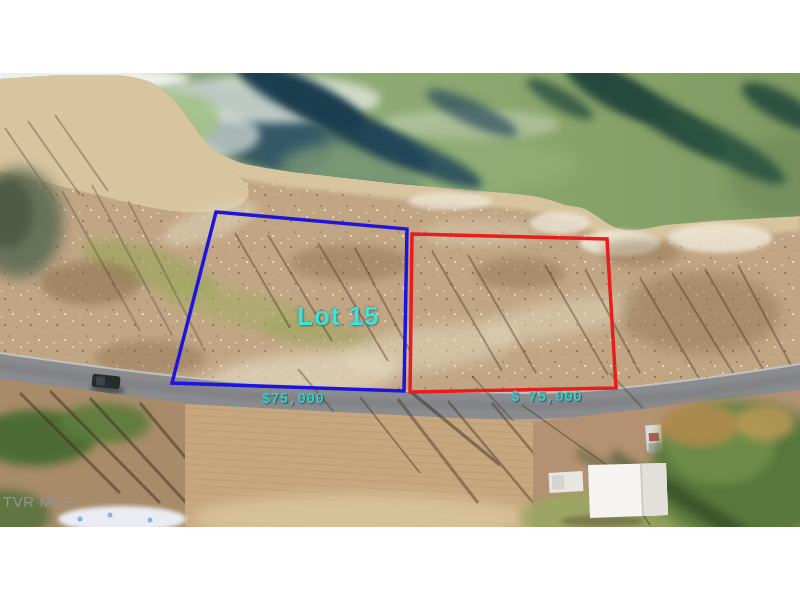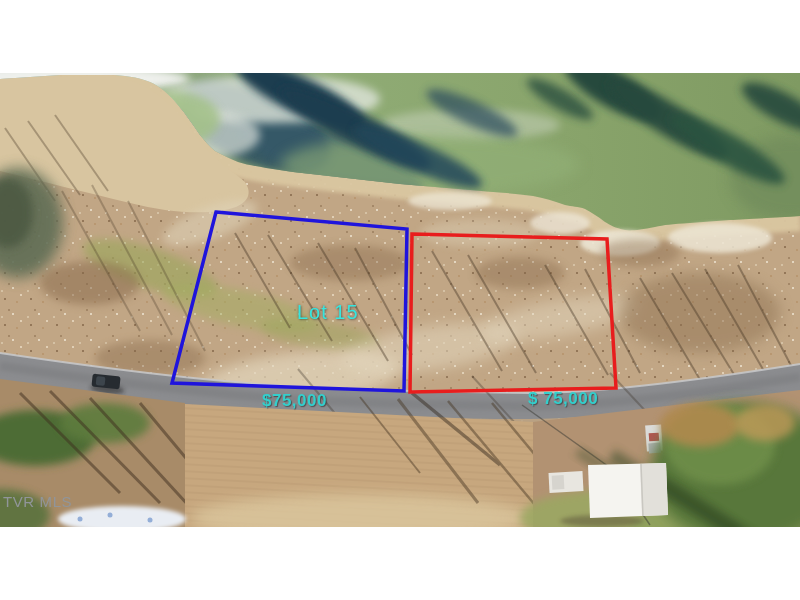--- a/index.html
+++ b/index.html
@@ -18,7 +18,7 @@
            radial-gradient(2px 2px at 2px 10px, rgba(233,220,196,.5) 45%, transparent 46%);
          background-size:26px 26px;}
   .photo svg{position:absolute;left:0;top:0;}
-  .lot-label{position:absolute;font-weight:normal;font-size:20px;color:#35e6df;letter-spacing:1px;
+  .lot-label{position:absolute;font-weight:bold;font-size:26px;color:#35e6df;letter-spacing:1px;
              text-shadow:1px 1px 2px rgba(40,40,40,.5), -1px -1px 2px rgba(60,60,60,.25);
              white-space:nowrap;padding-left:31px;}
   .price-label{position:absolute;font-weight:bold;font-size:17px;color:#2fd3d0;letter-spacing:.5px;

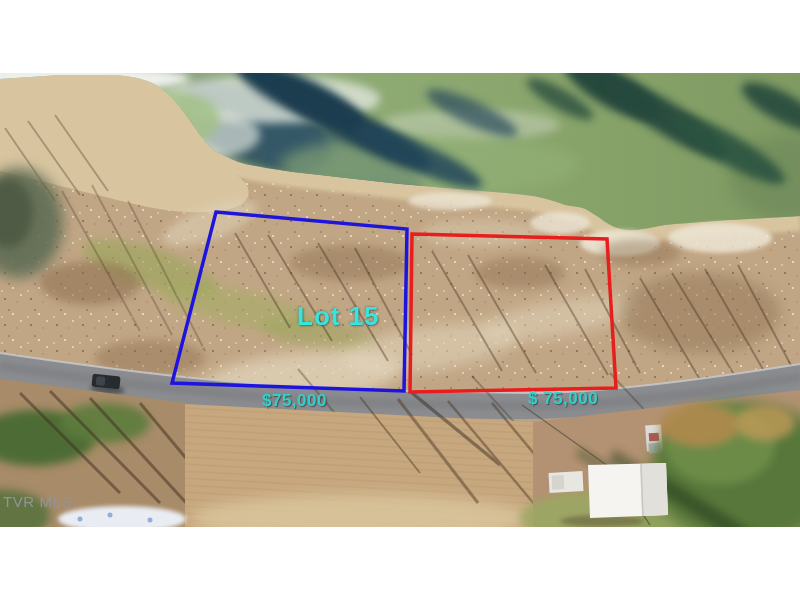--- a/index.html
+++ b/index.html
@@ -21,8 +21,8 @@
   .lot-label{position:absolute;font-weight:bold;font-size:26px;color:#35e6df;letter-spacing:1px;
              text-shadow:1px 1px 2px rgba(40,40,40,.5), -1px -1px 2px rgba(60,60,60,.25);
              white-space:nowrap;padding-left:31px;}
-  .price-label{position:absolute;font-weight:bold;font-size:17px;color:#2fd3d0;letter-spacing:.5px;
-               text-shadow:1px 1px 1px rgba(30,30,30,.55);white-space:nowrap;opacity:.95;}
+  .price-label{position:absolute;font-weight:bold;font-size:14px;color:#2fd3d0;letter-spacing:.5px;
+               text-shadow:1px 1px 1px rgba(30,30,30,.55);white-space:nowrap;opacity:.95;font-family:Liberation Mono, monospace;}
   .watermark{position:absolute;left:3px;top:420px;font-size:15px;font-weight:400;color:#91959a;
              letter-spacing:.6px;white-space:nowrap;}
 </style>

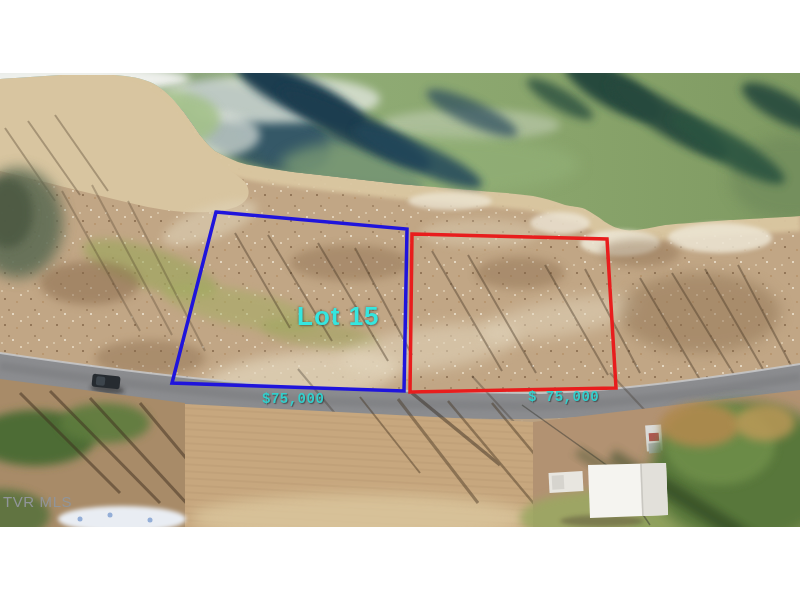--- a/index.html
+++ b/index.html
@@ -231,7 +231,7 @@
 
     <div class="lot-label" style="left:266px;top:228px;">Lot 15</div>
     <div class="price-label" style="left:262px;top:318px;">$75,000</div>
-    <div class="price-label" style="left:528px;top:316px;">$ 75,000</div>
+    <div class="price-label" style="left:511px;top:316px;">$ 75,000</div>
     <div class="watermark">TVR MLS</div>
   </div>
 

